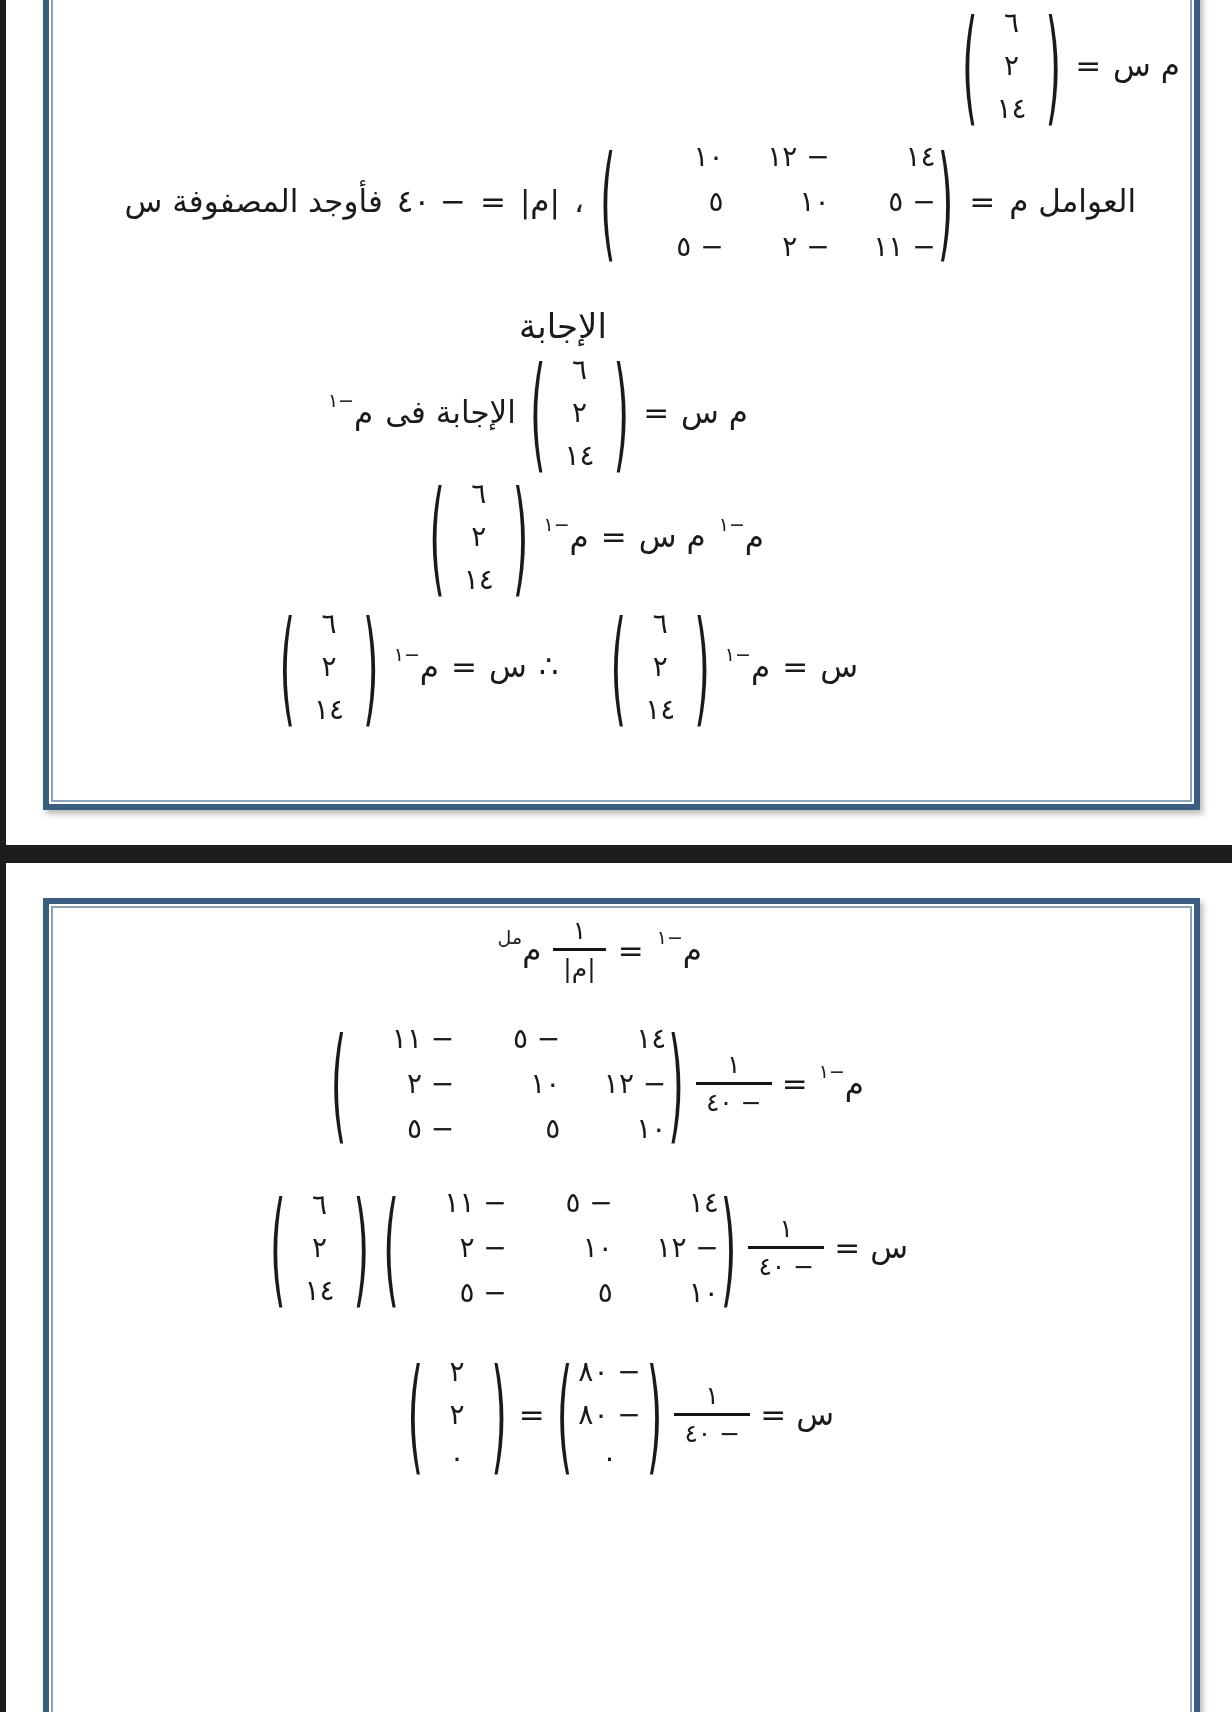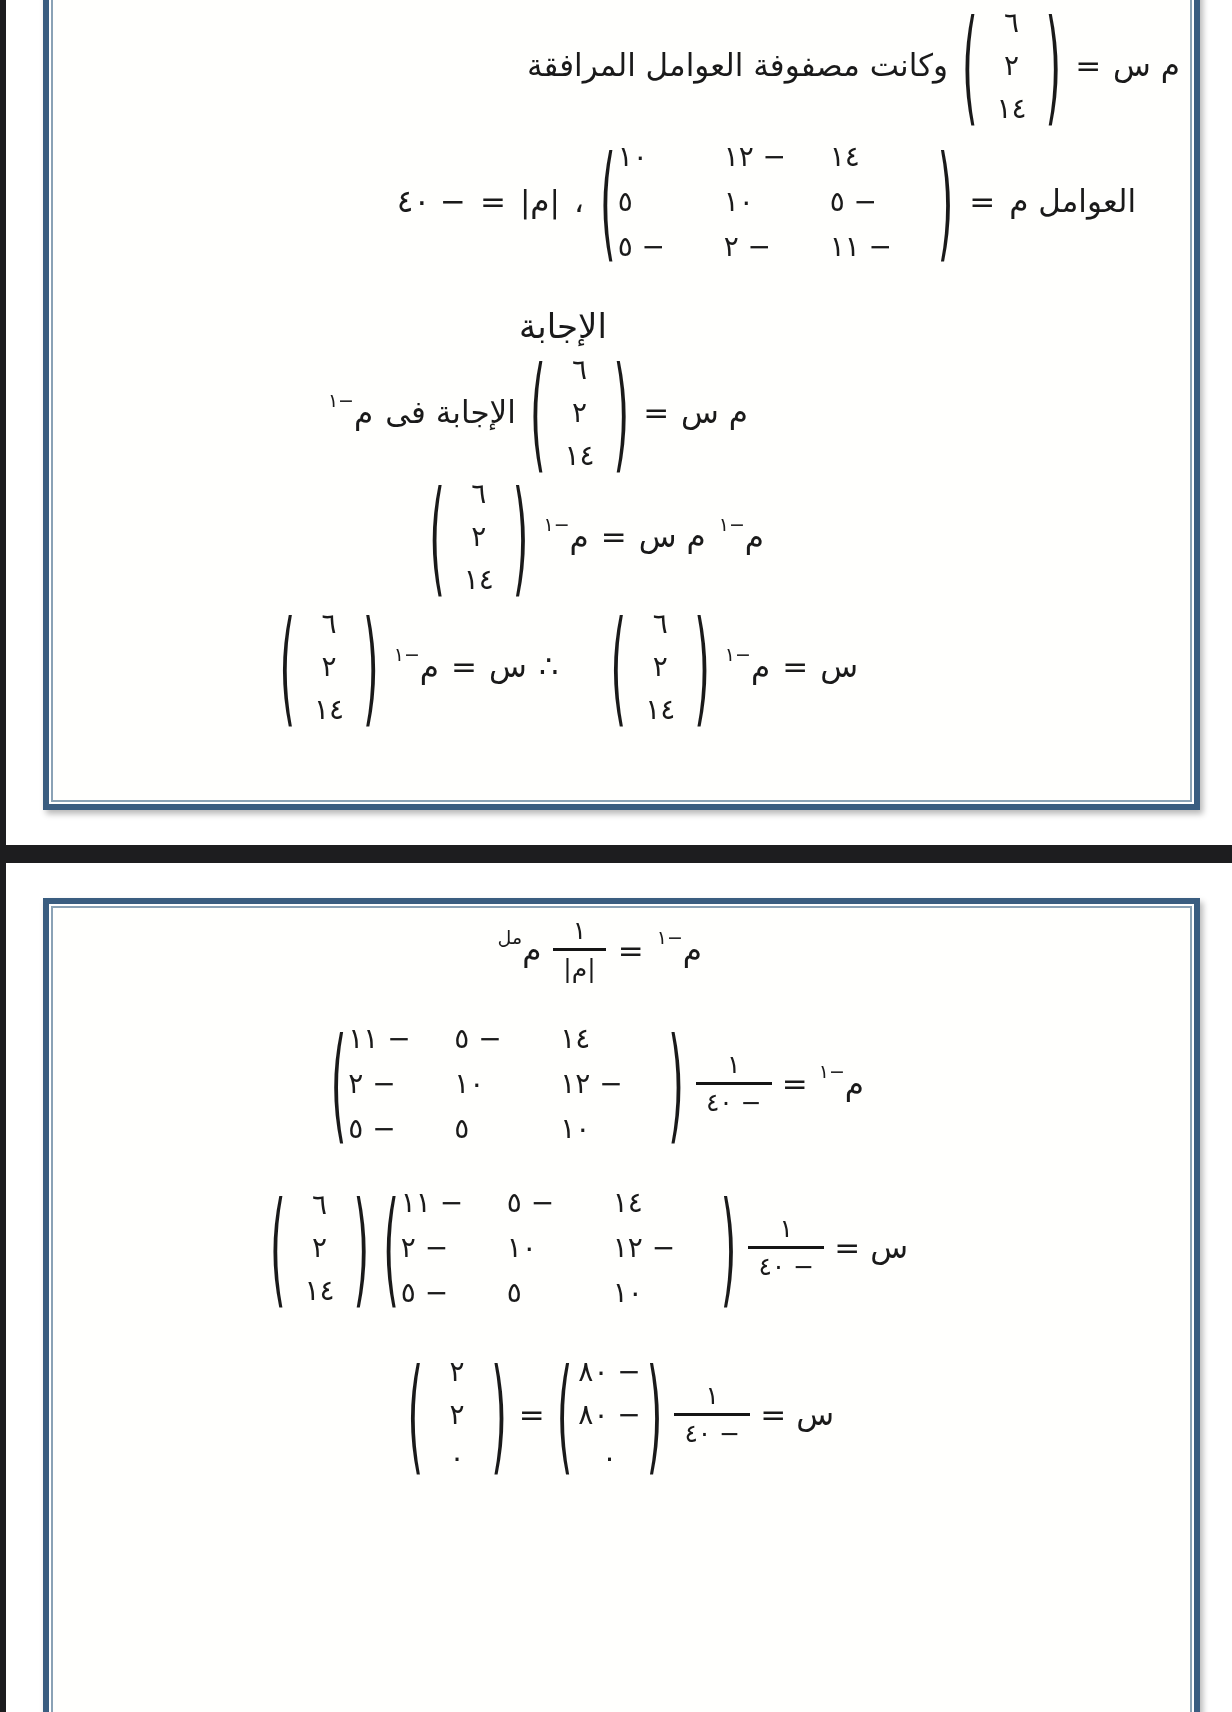--- a/index.html
+++ b/index.html
@@ -62,7 +62,6 @@
         </span>
         <span class="paren">)</span>
       </span>
-    <span class="t">وكانت مصفوفة العوامل المرافقة</span>
   </div>
 
   <div class="line" style="top:158px;right:58px;gap:14px;">

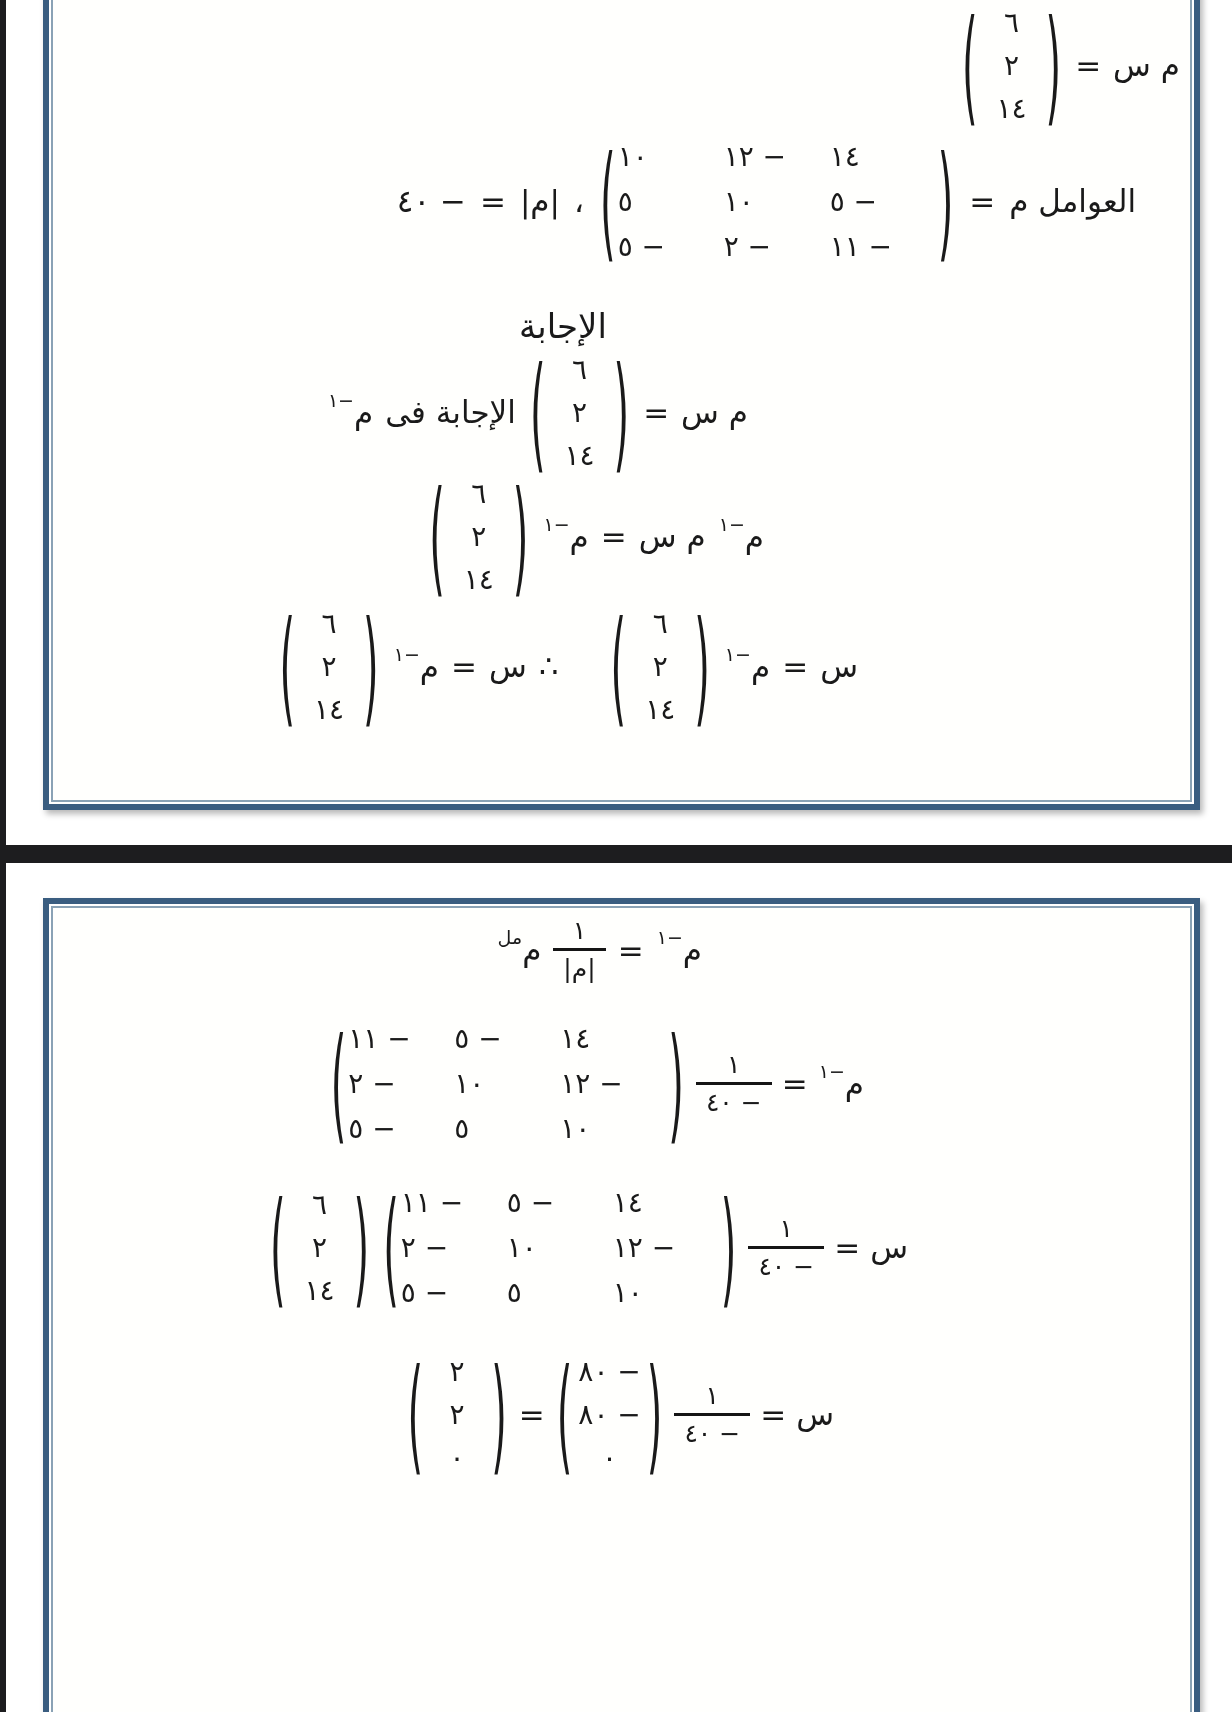--- a/index.html
+++ b/index.html
@@ -30,7 +30,7 @@
   .vcell{min-width:56px;height:43px;line-height:43px;text-align:center;font-size:28px;padding:0 4px;}
   .mgrid{display:inline-flex;flex-direction:column;}
   .mr{display:flex;direction:ltr;}
-  .mc{width:106px;height:45px;line-height:45px;text-align:left;font-size:28px;}
+  .mc{width:106px;height:45px;line-height:45px;text-align:right;font-size:28px;}
   .paren{display:inline-block;font-size:40px;line-height:1;transform:scaleY(3.1);margin:0 2px;font-weight:400;}
   
   .frac{display:inline-flex;flex-direction:column;align-items:center;}

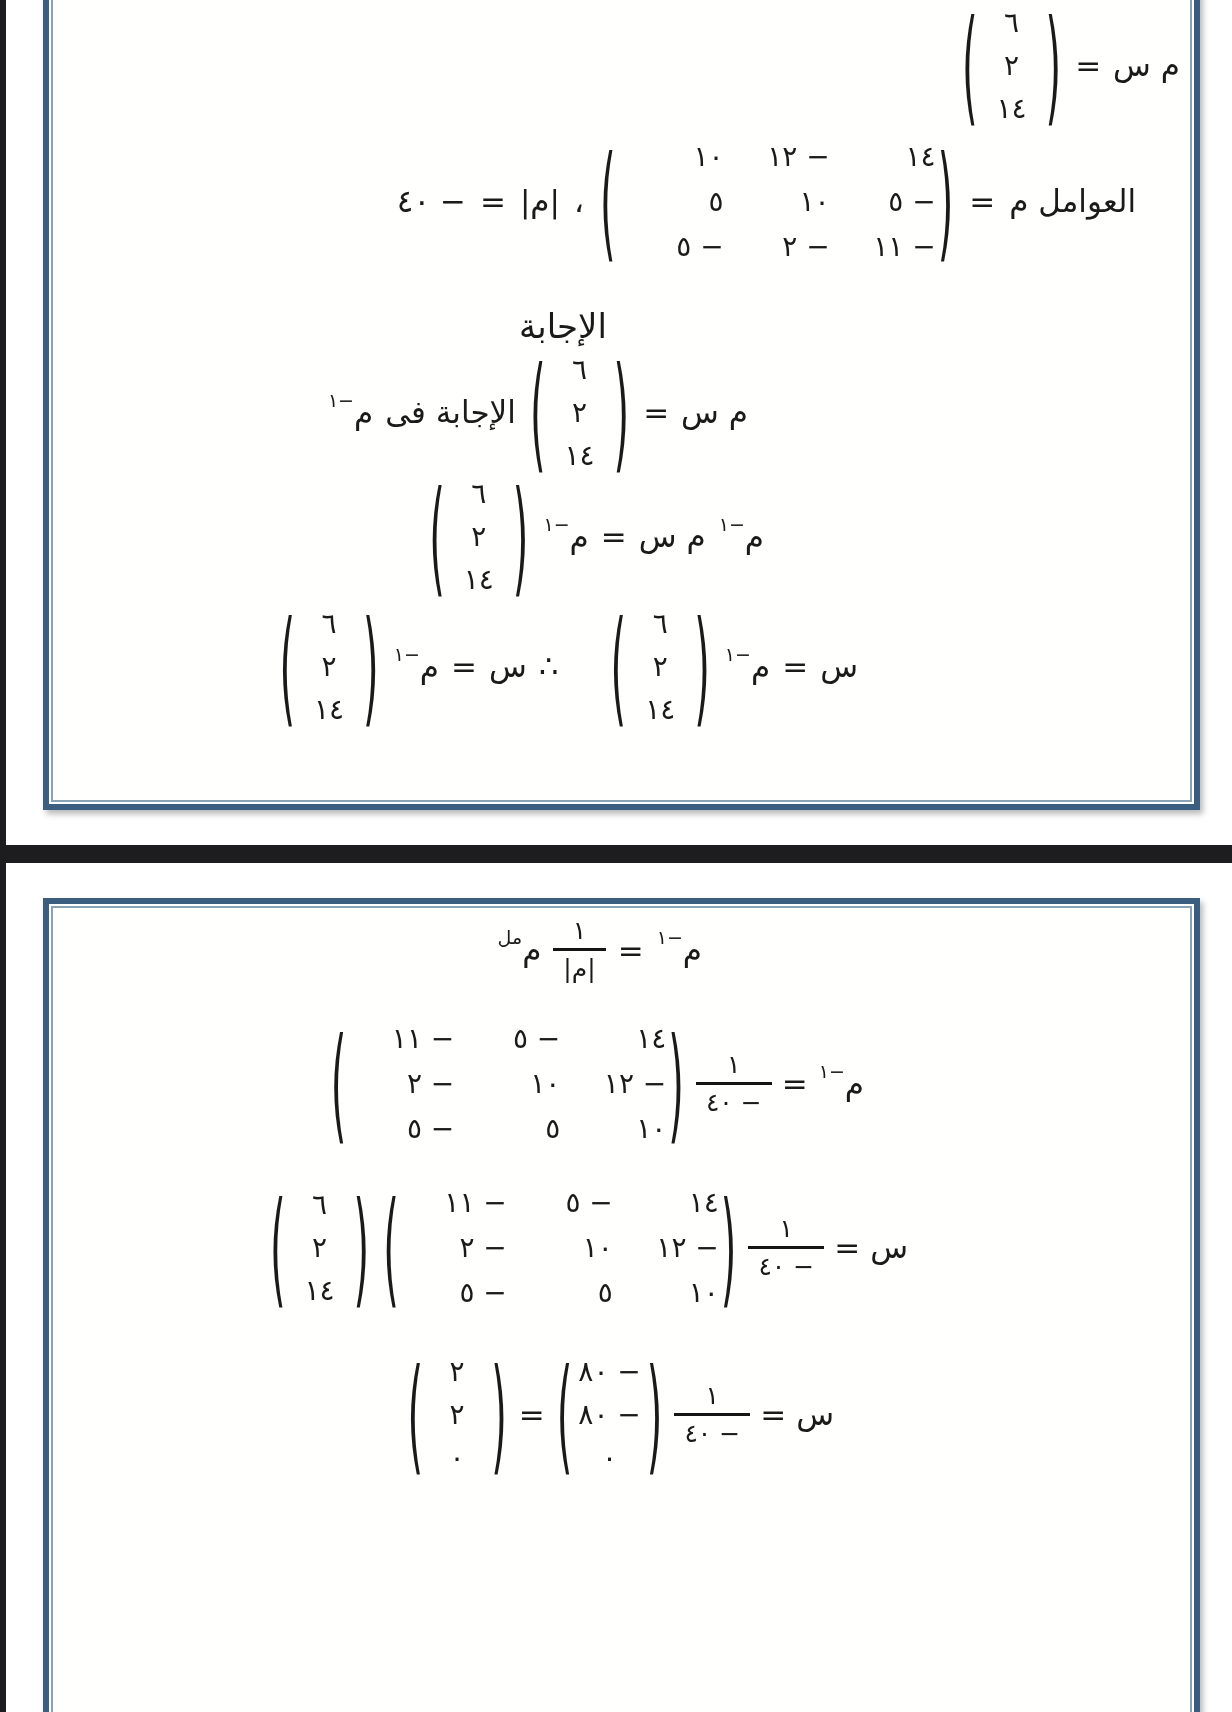--- a/index.html
+++ b/index.html
@@ -92,6 +92,7 @@
     <span class="t">|م|</span>
     <span class="t">=</span>
     <span class="t" dir="ltr">٤٠ −</span>
+    <span class="t">فأوجد المصفوفة س</span>
   </div>
 
   <div class="heading" style="top:330px;left:470px;">الإجابة</div>

